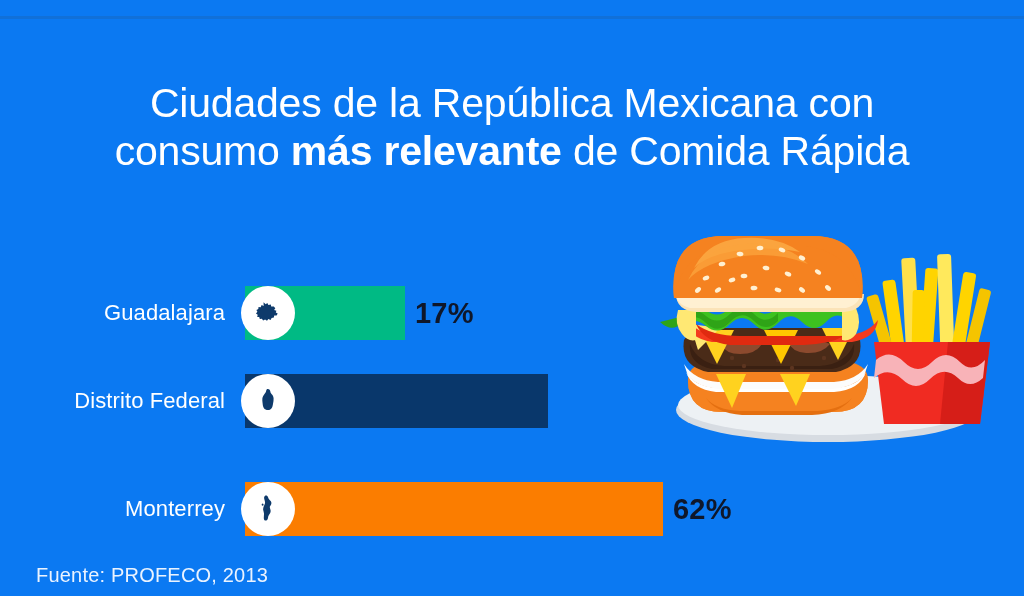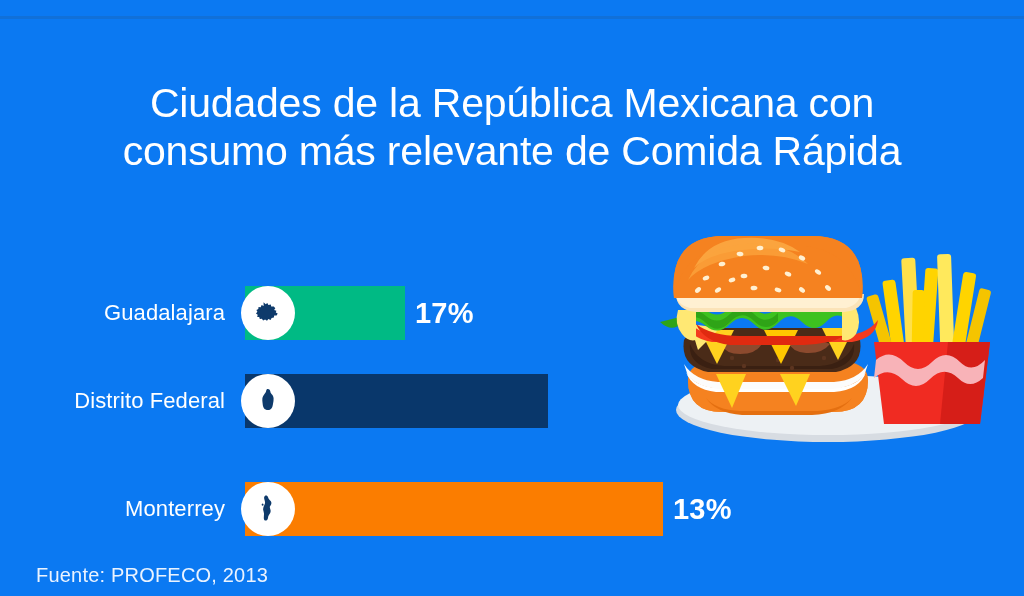--- a/index.html
+++ b/index.html
@@ -47,7 +47,7 @@
     white-space: nowrap;
   }
   .title-line .bold {
-    font-weight: 400;
+    font-weight: 700;
   }
 
   

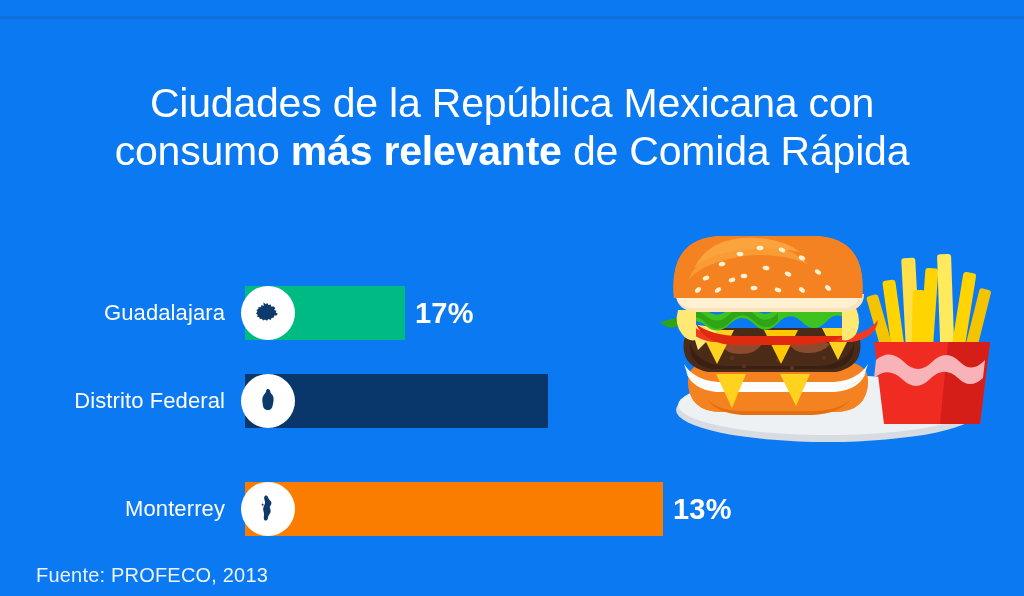--- a/index.html
+++ b/index.html
@@ -117,7 +117,7 @@
     height: 54px;
     display: flex;
     align-items: center;
-    color: #ffffff;
+    color: #0f172a;
     font-size: 29px;
     font-weight: 700;
     letter-spacing: 0.2px;

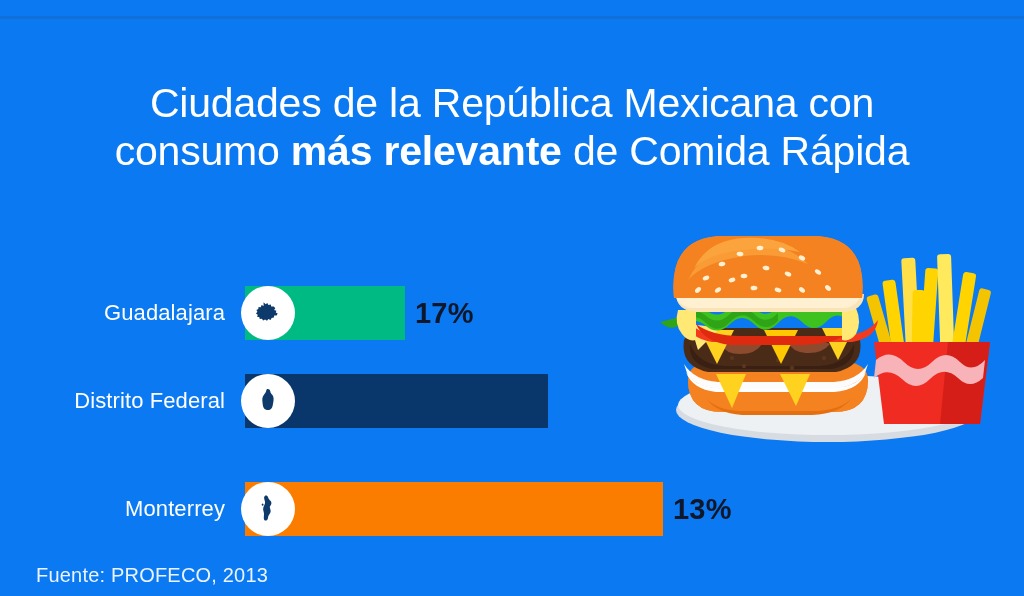--- a/index.html
+++ b/index.html
@@ -195,7 +195,7 @@
           <path fill="#0E3A6B" d="M11.2 11.4 l1.4 0.6 -0.5 1.9 -1.6 -0.9 z"></path>
         </svg>
       </div>
-      <div class="value" style="left:673px;">13%</div>
+      <div class="value" style="left:673px;">62%</div>
     </div>
 
   </div>

